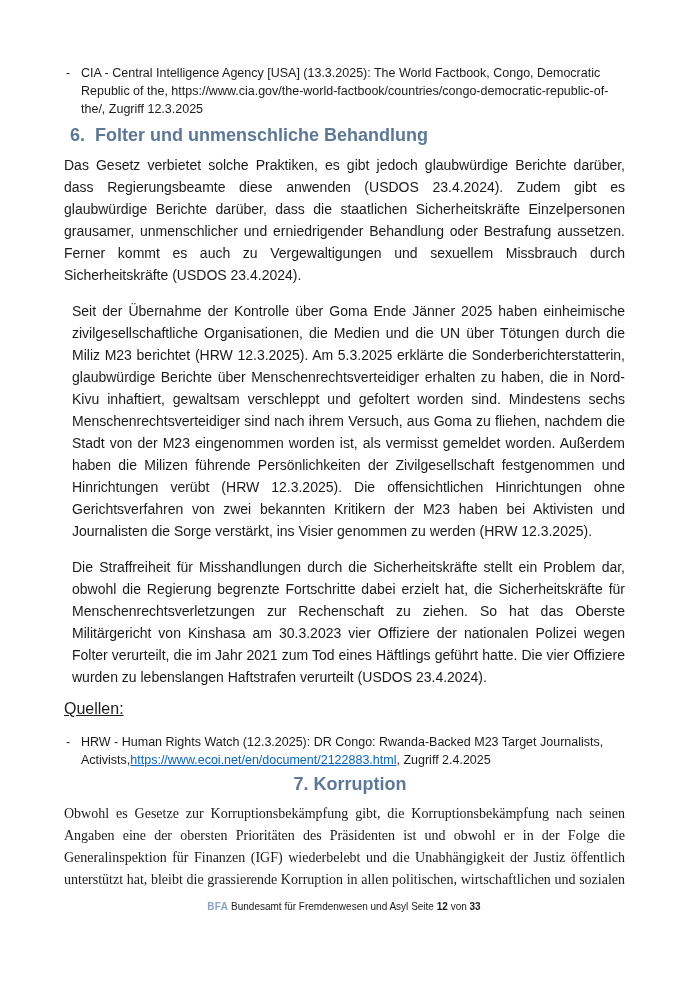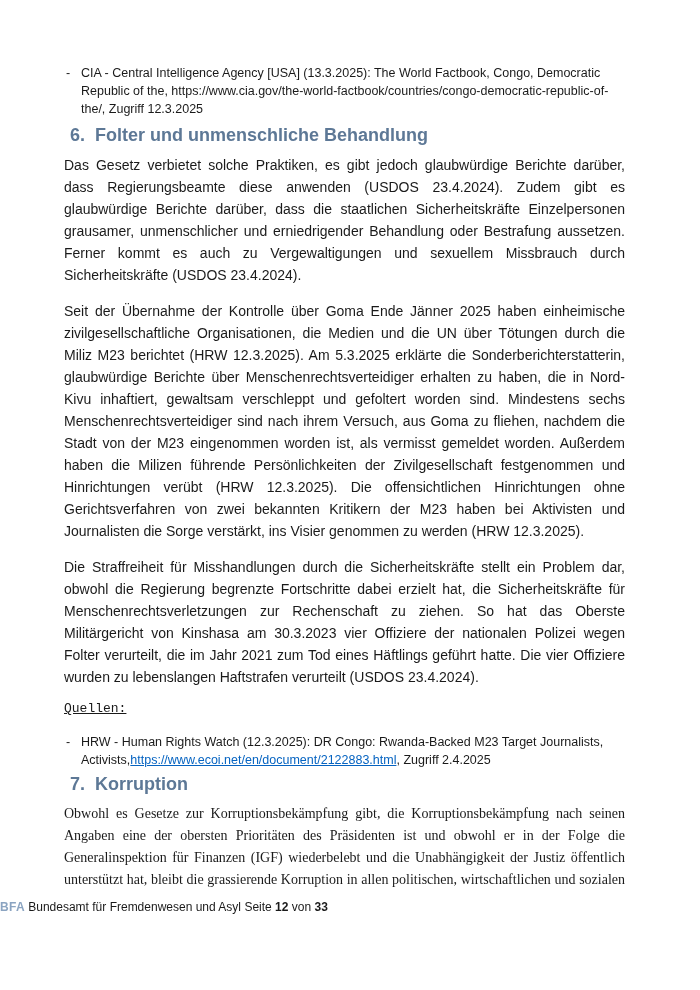--- a/index.html
+++ b/index.html
@@ -65,7 +65,7 @@
     color: #1a1a1a;
   }
   p.body.first { margin-top: 10px; }
-  p.body.gap   { margin-top: 14px; }
+  p.body.gap   { margin-top: 14px; margin-left: 8px; }
   p.body.continues { text-align-last: justify; font-family: Liberation Serif, serif; }
 
   

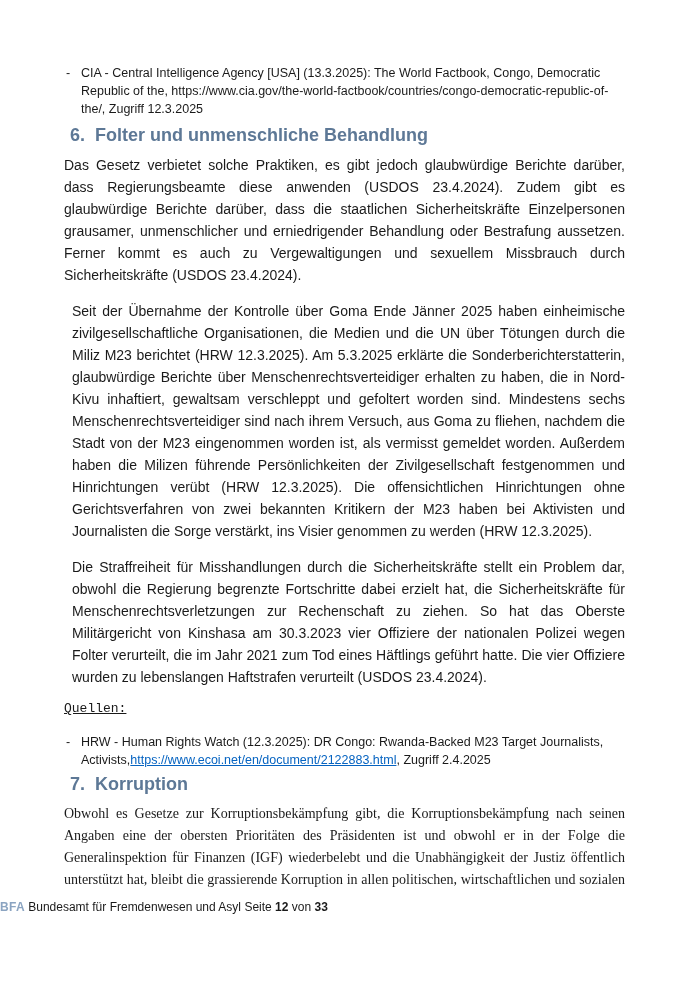--- a/index.html
+++ b/index.html
@@ -71,9 +71,8 @@
   
   p.quellen {
     margin: 12px 0 16px 0;
-    font-size: 13px;
+    font-size: 16px;
     line-height: 17px;
-    font-family: Liberation Mono, monospace;
   }
   p.quellen .u { text-decoration: underline; }
 

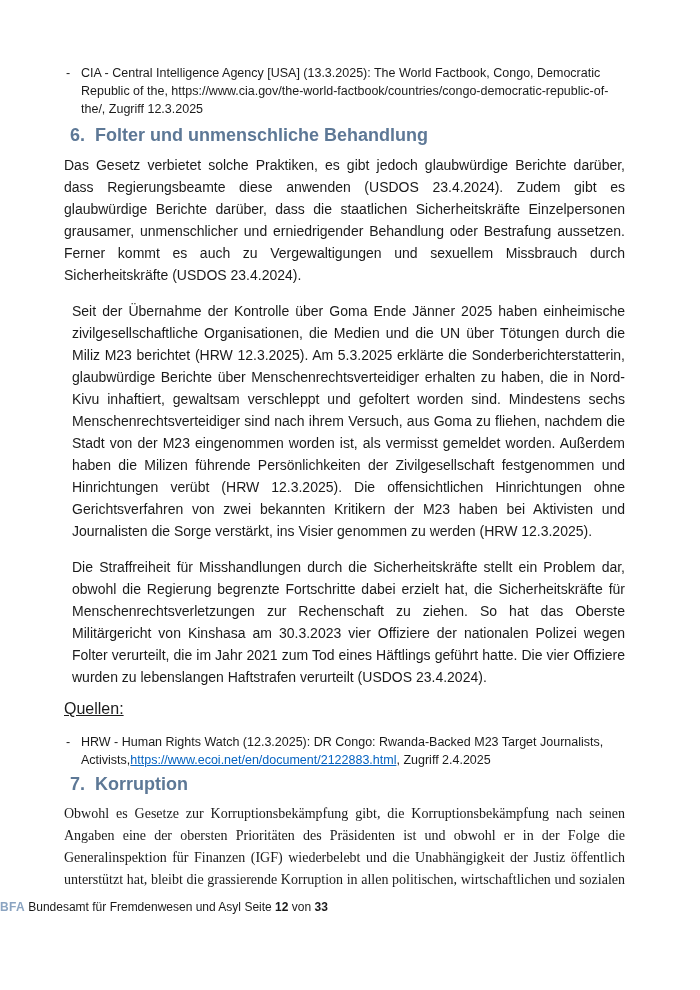--- a/index.html
+++ b/index.html
@@ -54,7 +54,7 @@
     display: inline-block;
     width: 25px;
   }
-  h2.sec.second { margin-top: 6px; }
+  h2.sec.second { margin-top: 6px; text-align: center; }
 
   
   p.body {

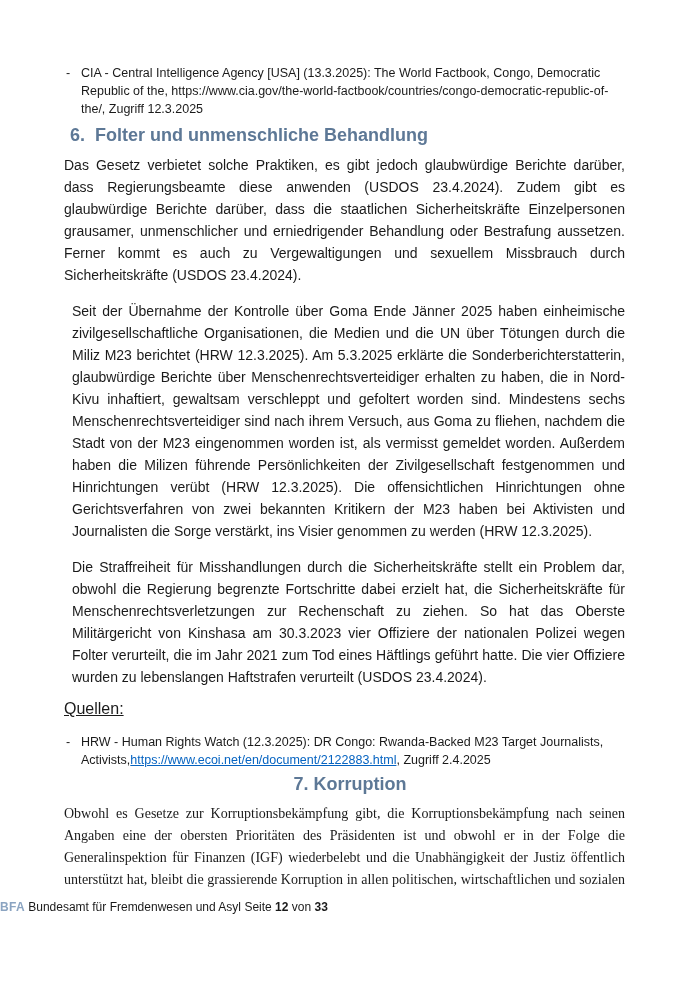--- a/index.html
+++ b/index.html
@@ -89,7 +89,8 @@
     left: 0;
     right: 0;
     top: 901px;
-    font-size: 12px;
+    text-align: center;
+    font-size: 10px;
     line-height: 12px;
     color: #1a1a1a;
     white-space: nowrap;

